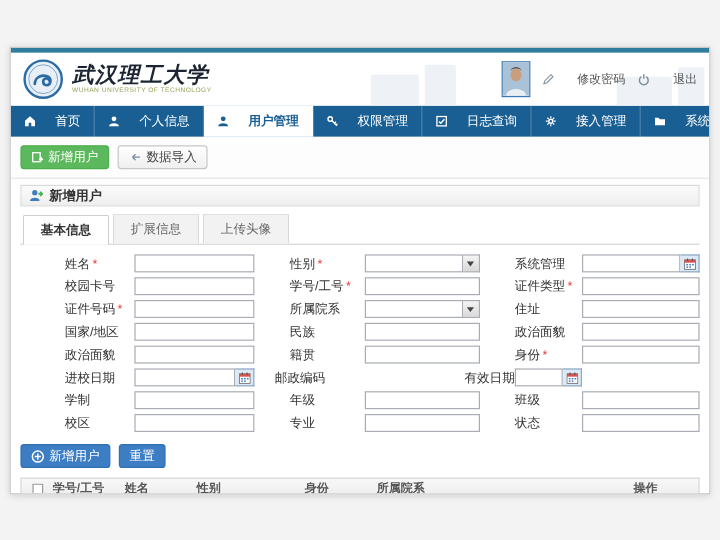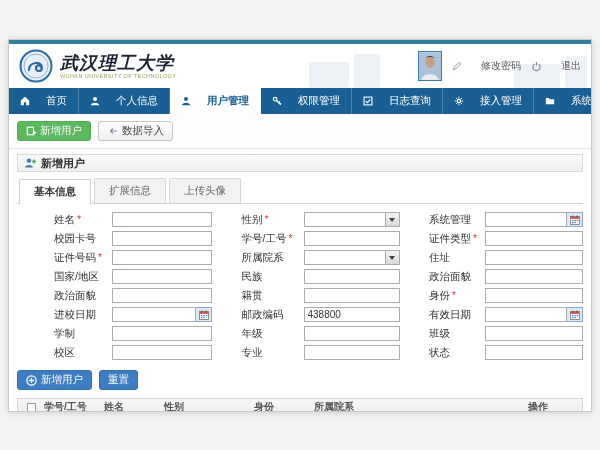--- a/index.html
+++ b/index.html
@@ -339,9 +339,6 @@
         </div>
       <div></div>
       <div class="flbl"><span>邮政编码</span></div>
-      <div class="ibox">
-          <input value="438800" style="">
-        </div>
       <div></div>
       <div class="flbl"><span>有效日期</span></div>
       <div class="ibox">

